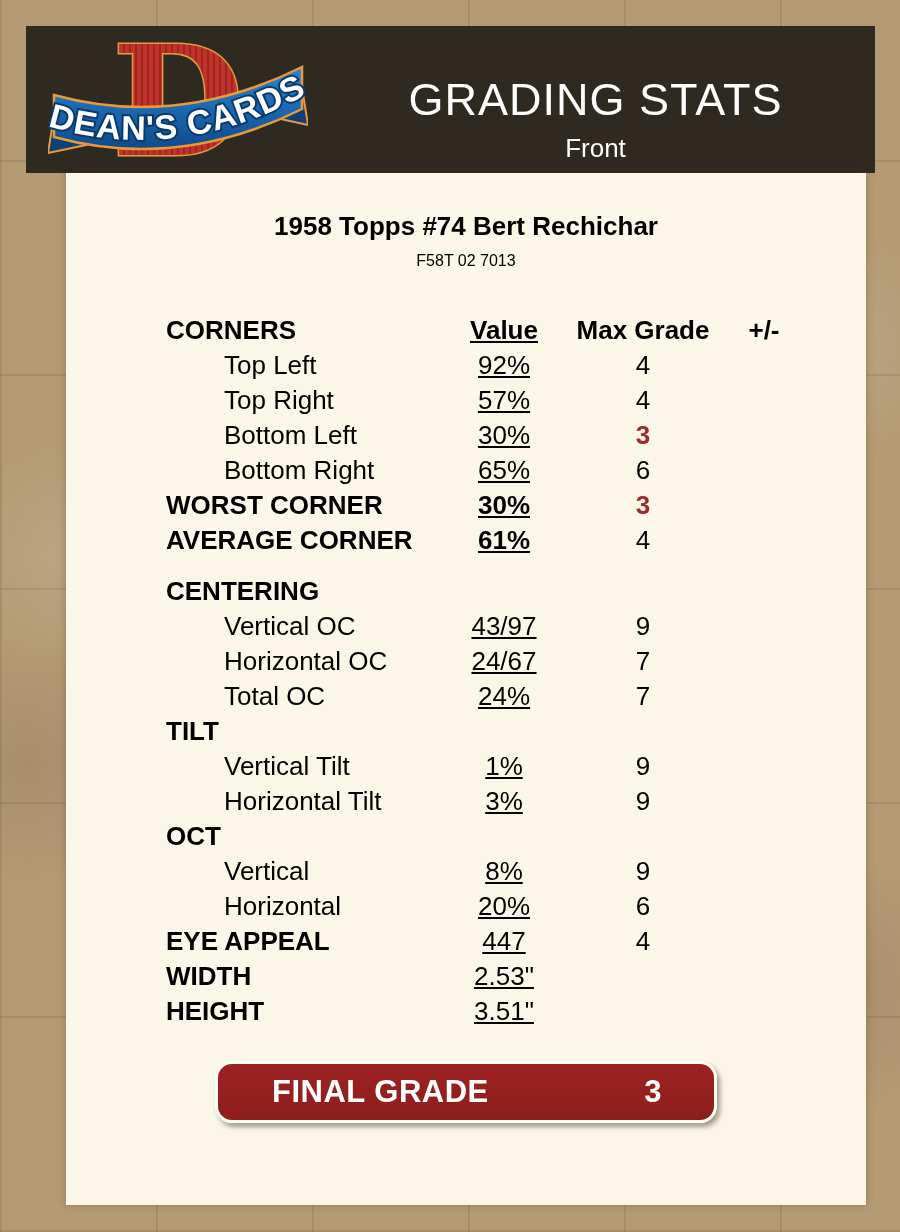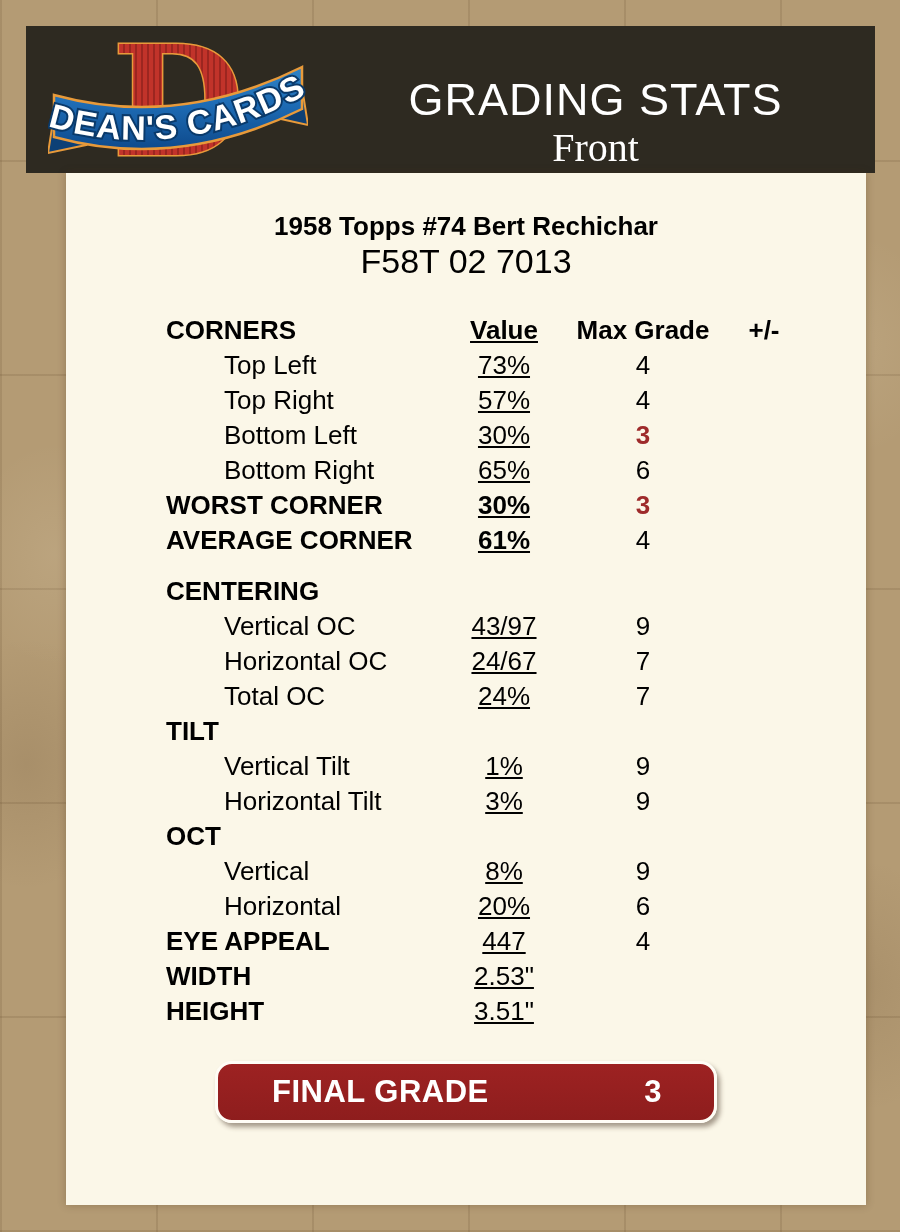--- a/index.html
+++ b/index.html
@@ -29,7 +29,7 @@
     padding-top:48px;color:#ffffff;
   }
   .main-title{font-size:45px;line-height:52px;letter-spacing:1px;}
-  .sub-title{font-size:40px;line-height:44px;font-family:Liberation Serif, serif;}
+  .sub-title{font-size:26px;line-height:44px;}
   .card{
     position:absolute;left:66px;top:173px;width:800px;height:1032px;
     background:var(--card-bg,#fbf7e8);

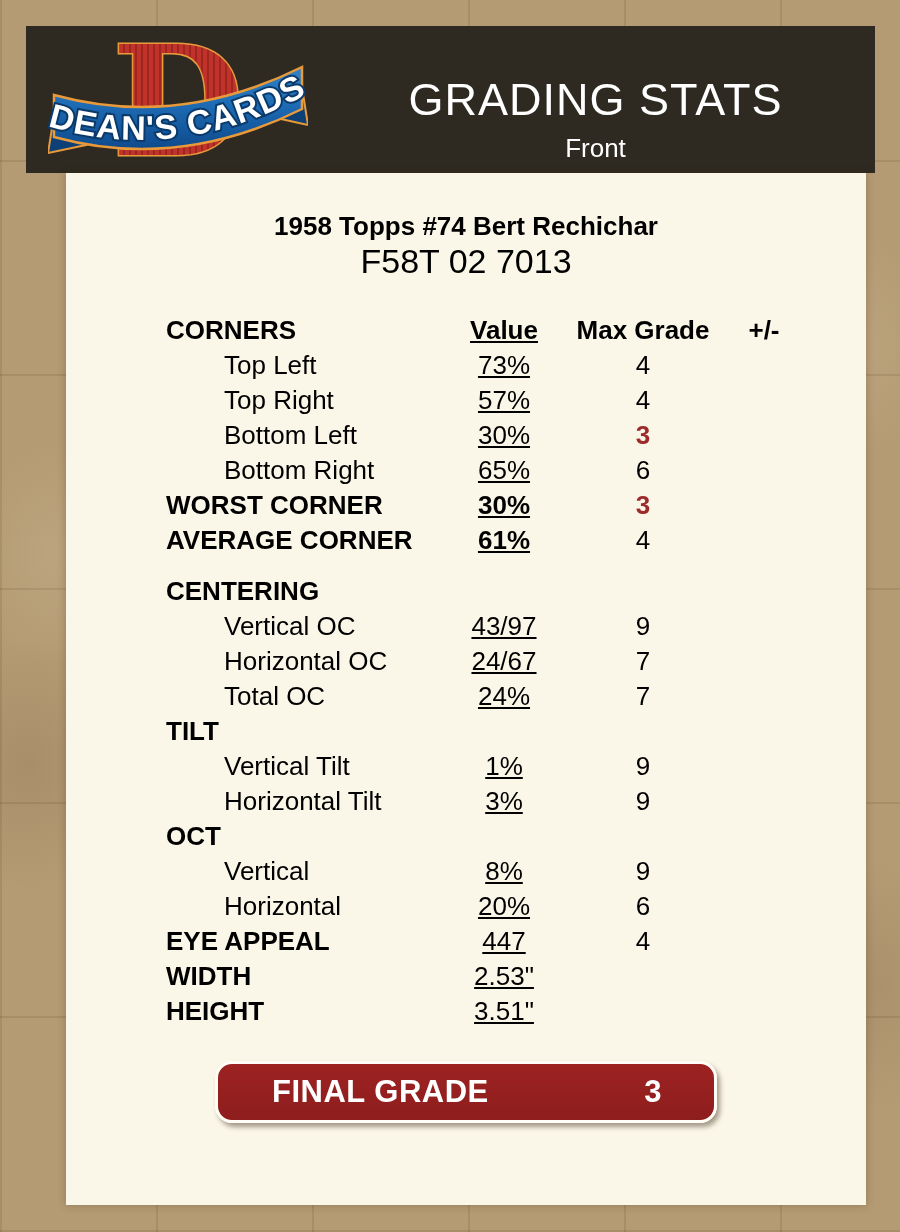--- a/index.html
+++ b/index.html
@@ -37,7 +37,7 @@
     color:#000;
   }
   .card-title{margin-top:36px;text-align:center;font-size:26px;line-height:34px;font-weight:bold;}
-  .card-serial{text-align:center;font-size:34px;line-height:36px;}
+  .card-serial{text-align:center;font-size:16px;line-height:36px;}
   .table{margin-top:34px;font-size:26px;}
   .row{display:flex;line-height:35px;height:35px;padding-left:100px;}
   .row.gap-before{margin-top:16px;}

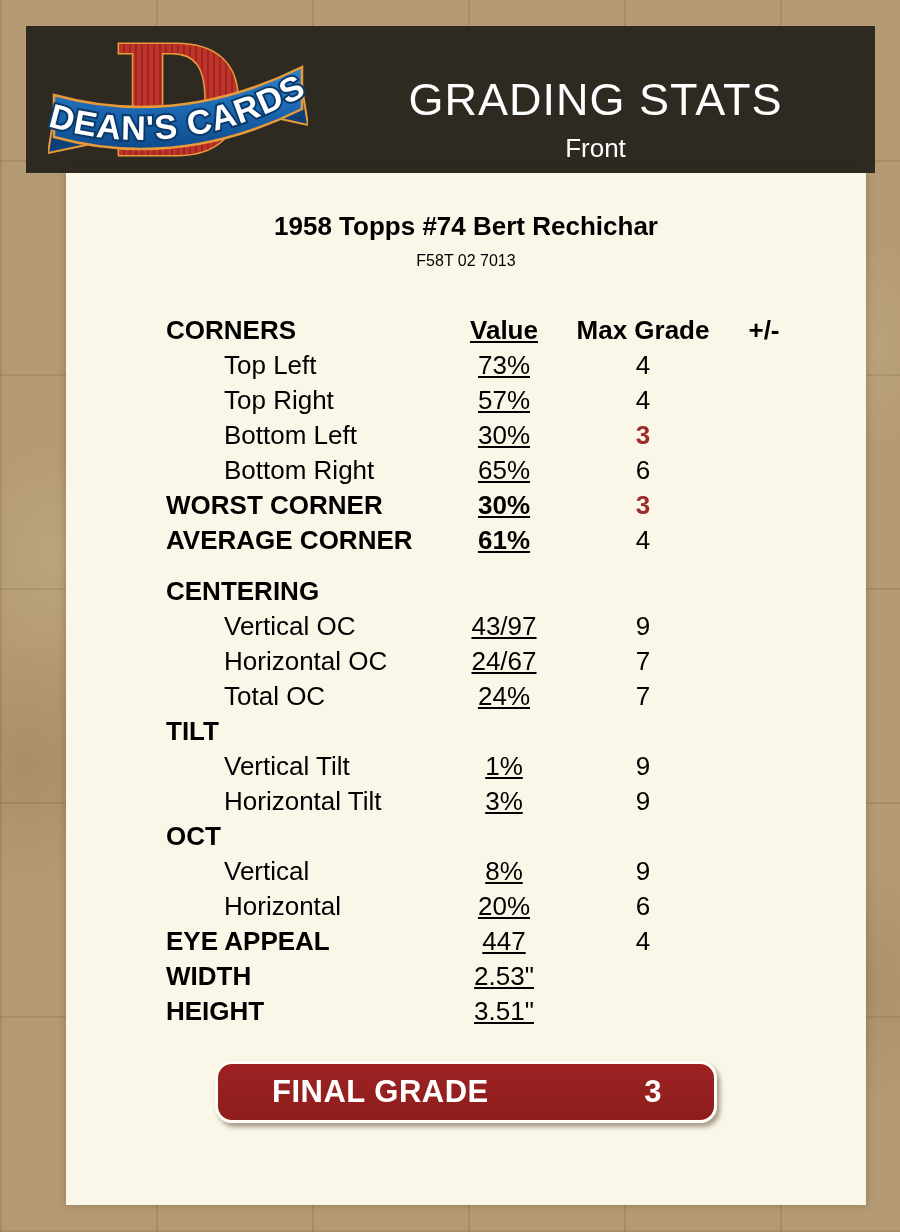--- a/index.html
+++ b/index.html
@@ -107,7 +107,7 @@
       <div>
           <div class="row">
     <span class="c-label indent">Top Left</span>
-    <span class="c-value">73%</span>
+    <span class="c-value">92%</span>
     <span class="c-grade">4</span>
     <span class="c-pm"></span>
   </div>

